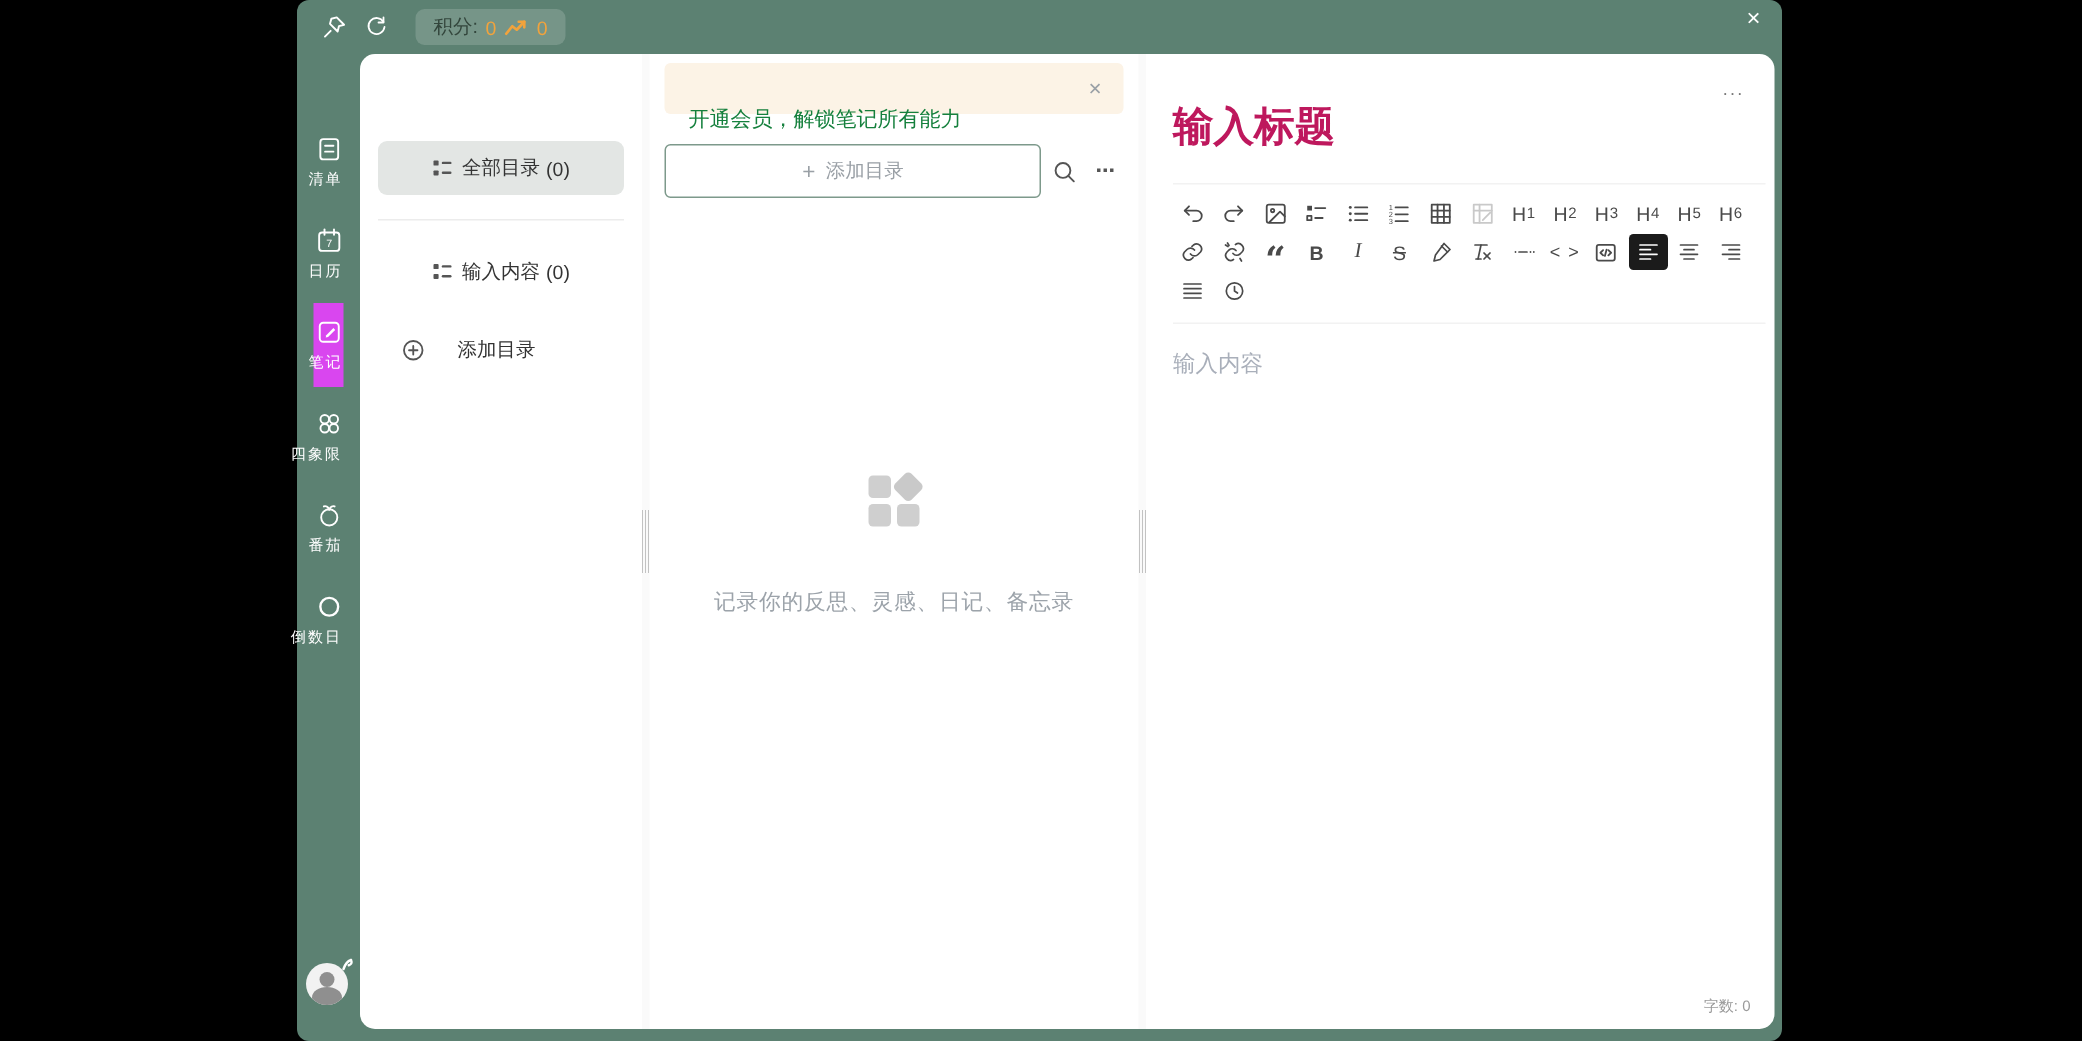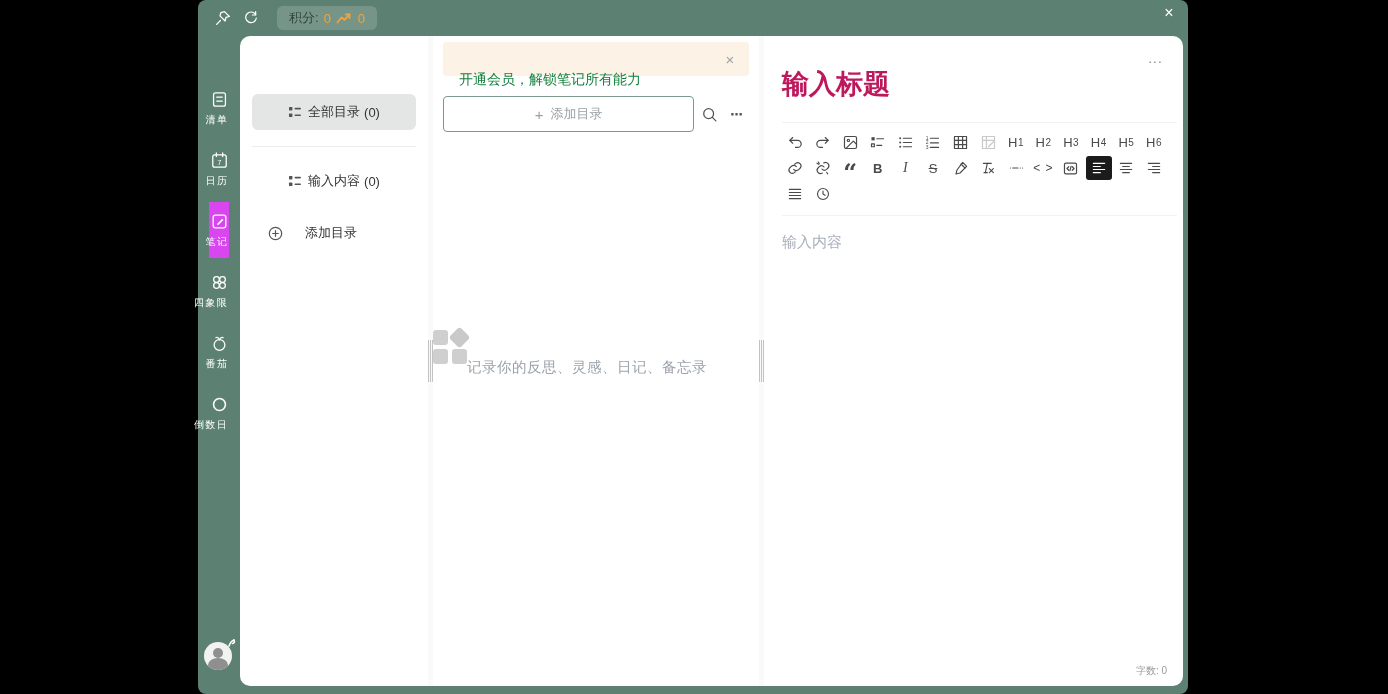--- a/index.html
+++ b/index.html
@@ -66,7 +66,7 @@
   .mini-btn { width:24px; height:24px; margin-left:4px; display:flex; align-items:center; justify-content:center; color:#555; }
   .mini-btn svg { stroke:#555; fill:none; stroke-width:1.5; stroke-linecap:round; }
   .dots { letter-spacing:1px; font-size:13px; color:#555; font-weight:bold; }
-  .empty { position:absolute; left:0; right:0; top:281px; display:flex; flex-direction:row; align-items:center; }
+  .empty { position:absolute; left:0; right:0; top:281px; display:flex; flex-direction:column; align-items:center; }
   .empty-ico { display:grid; grid-template-columns:15px 15px; grid-template-rows:15px 15px; gap:4px; }
   .empty-ico .sq { background:#cfcfcf; border-radius:3px; }
   .empty-ico .dia { background:#c9c9c9; border-radius:3px; transform:rotate(45deg) scale(1.02); }

